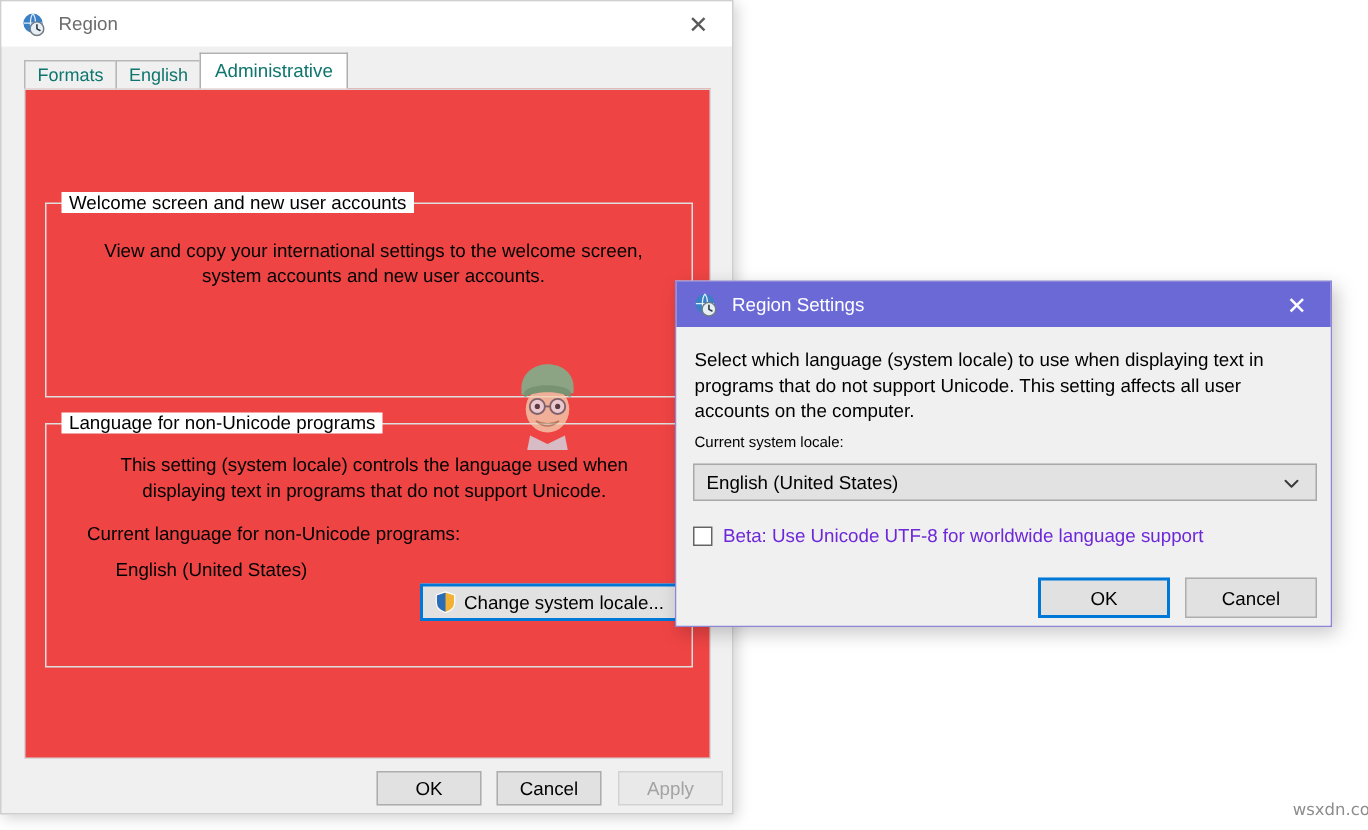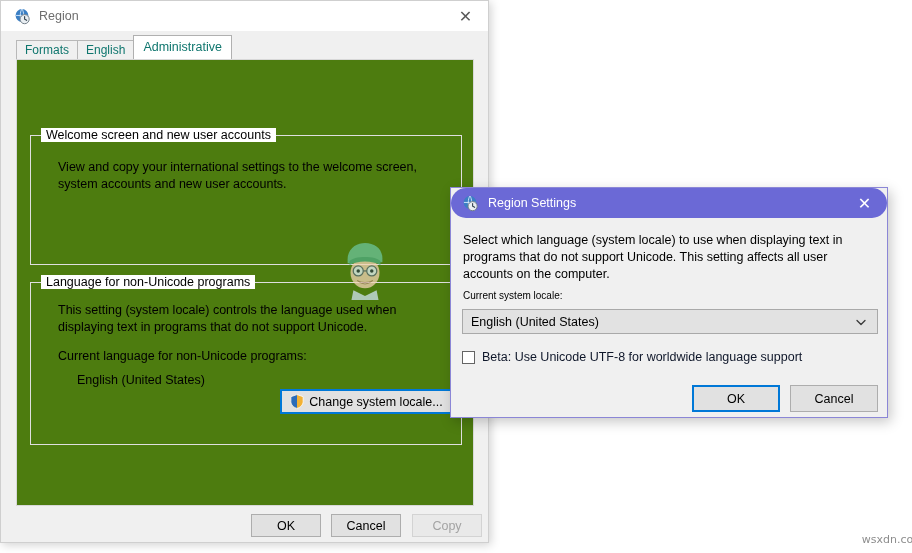--- a/index.html
+++ b/index.html
@@ -141,9 +141,10 @@
     top: 58px;
     width: 458px;
     height: 447px;
-    background: #4d7c0f;
+    background: #ef4444;
     border: 1px solid #d8d8d8;
     box-sizing: border-box;
+    text-align: center;
   }
 
   

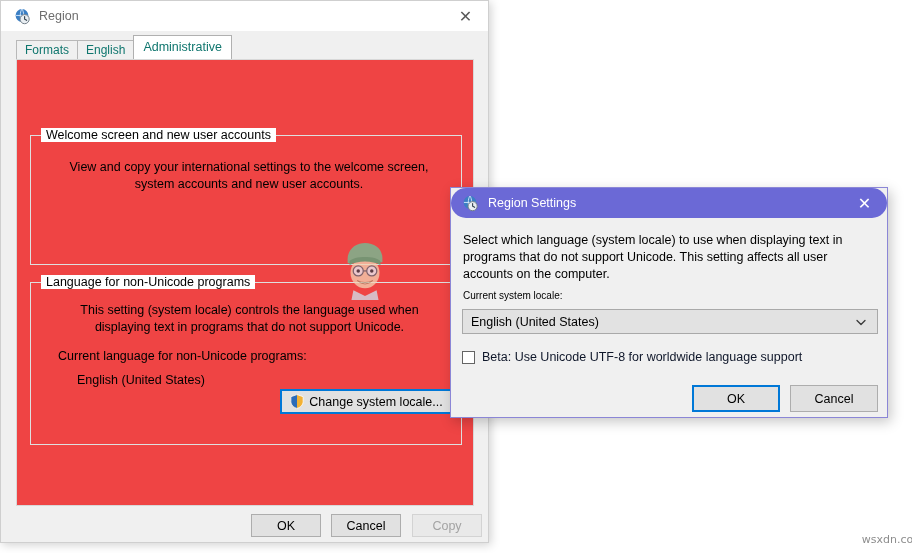--- a/index.html
+++ b/index.html
@@ -242,7 +242,6 @@
     background: #6b69d6;
     display: flex;
     align-items: center;
-    border-radius: 15px;
   }
   .dlg-title-icon { margin-left: 11px; width: 17px; height: 17px; }
   .dlg-title-text {

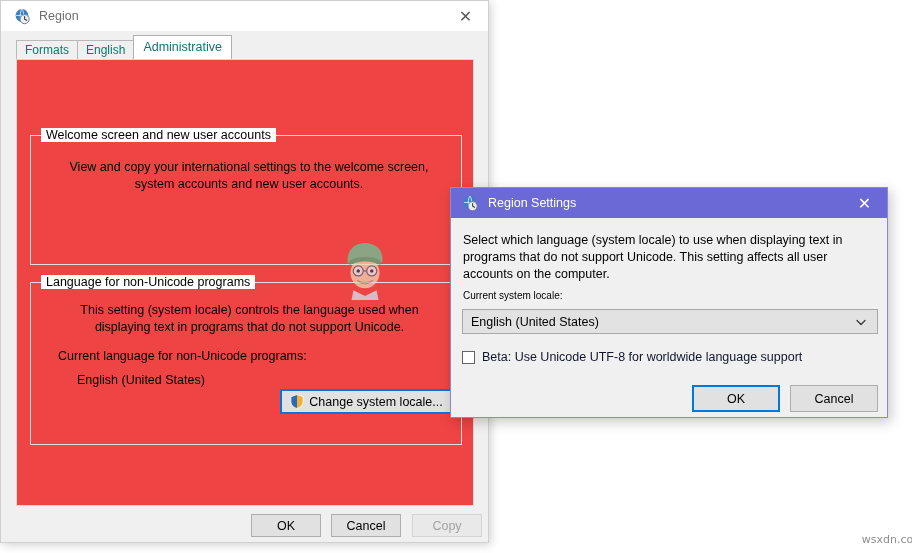--- a/index.html
+++ b/index.html
@@ -325,7 +325,7 @@
   .checkbox-label {
     margin-left: 7px;
     font-size: 12.5px;
-    color: #0f172a;
+    color: #6d28d9;
   }
 
   .dlg-btn {

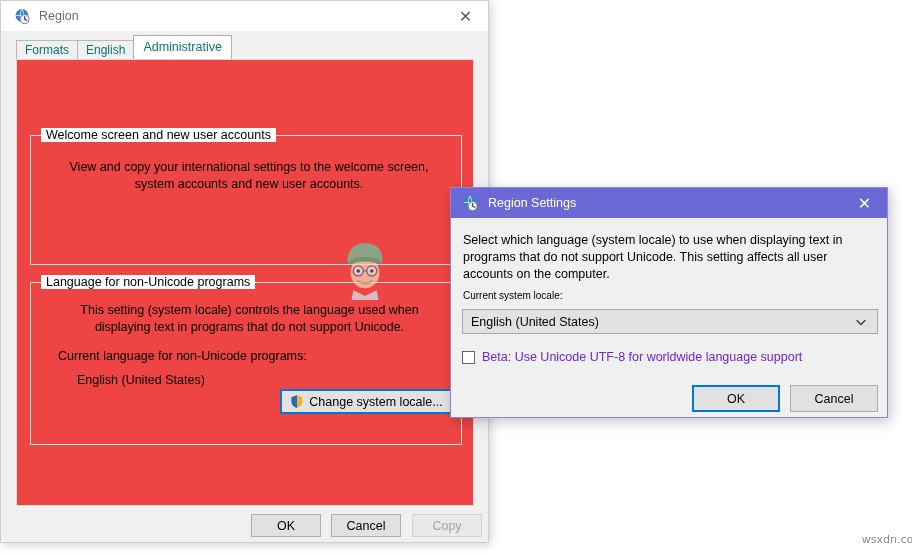--- a/index.html
+++ b/index.html
@@ -399,7 +399,7 @@
       <span>Cancel</span>
     </div>
     <div class="btn bottom-btn disabled" id="btn-region-apply">
-      <span>Copy</span>
+      <span>Apply</span>
     </div>
   </div>
 

